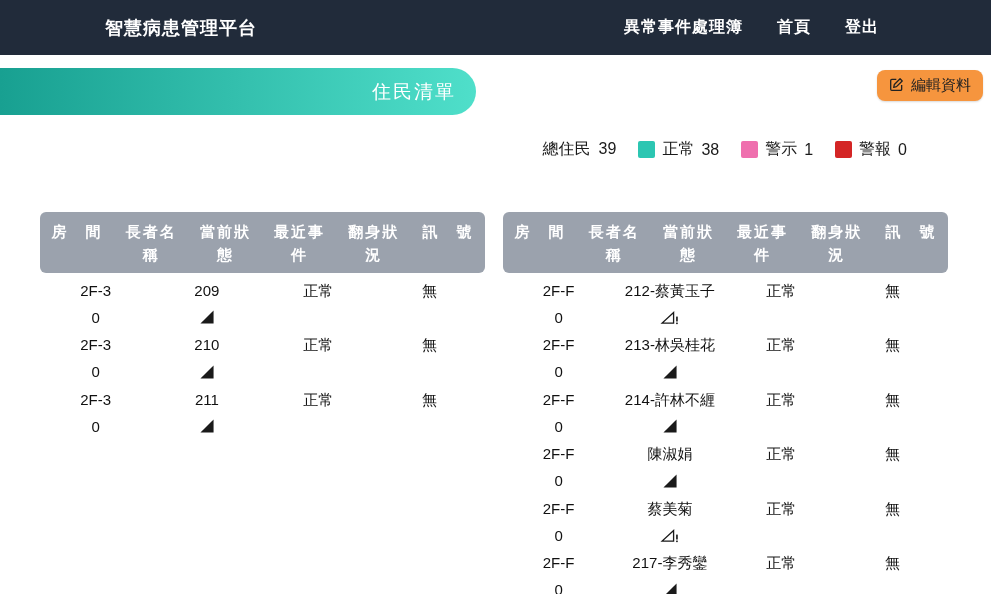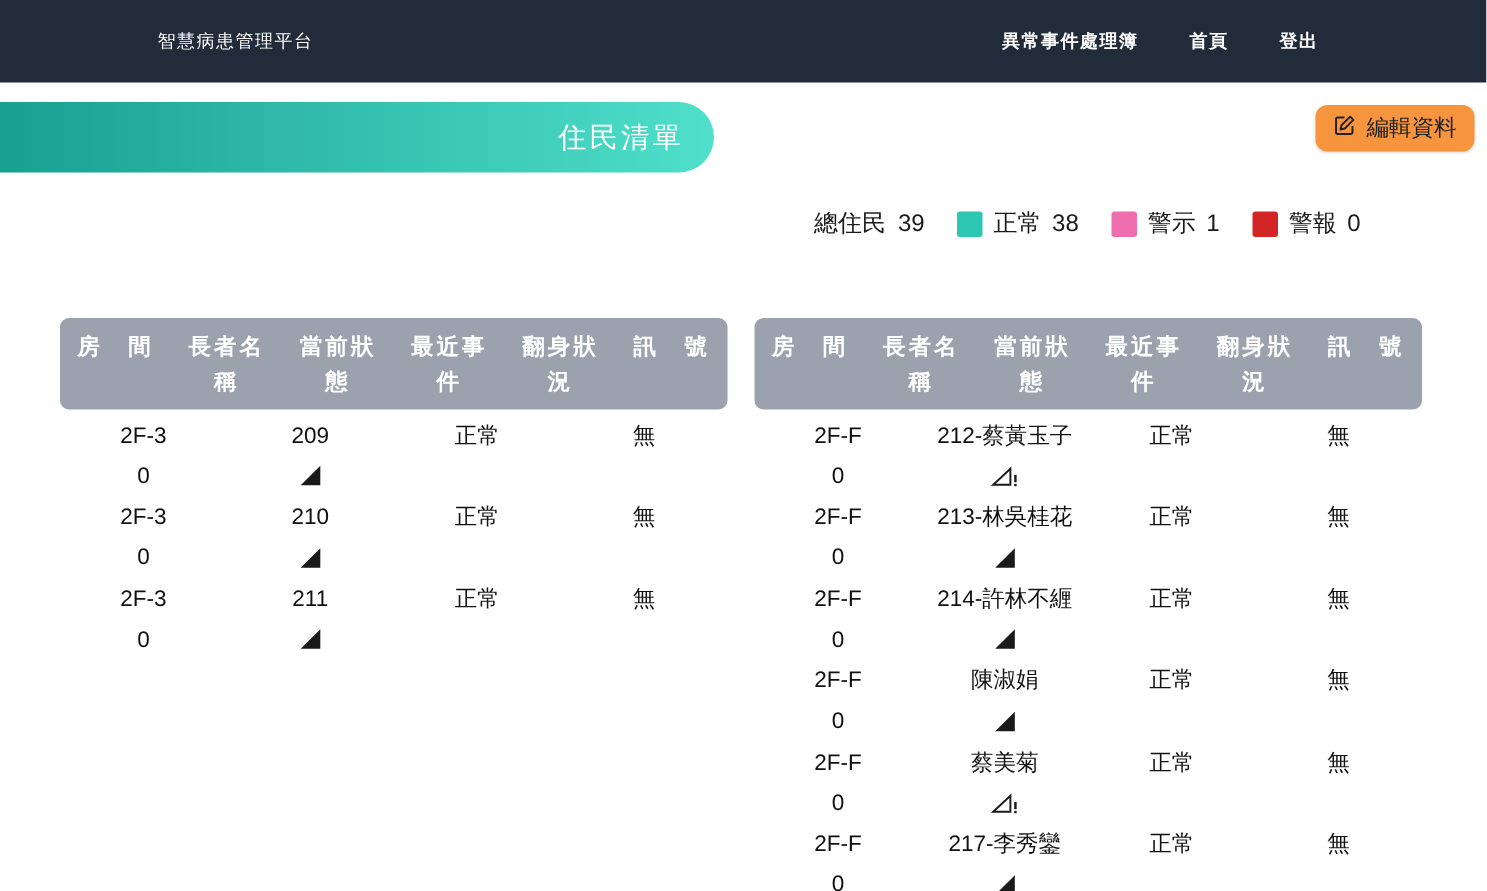--- a/index.html
+++ b/index.html
@@ -9,7 +9,7 @@
   
   .nav { height: 55px; background: #212b3a; display: flex; align-items: center;
     padding: 0 112px 0 105px; }
-  .nav-title { color: #fff; font-size: 12px; font-weight: normal; letter-spacing: 1px; }
+  .nav-title { color: #fff; font-size: 18px; font-weight: bold; letter-spacing: 1px; }
   .nav-links { margin-left: auto; display: flex; gap: 34px; }
   .nav-link { color: #fff; font-size: 12px; font-weight: bold; cursor: pointer;
     letter-spacing: 1px; white-space: nowrap; }

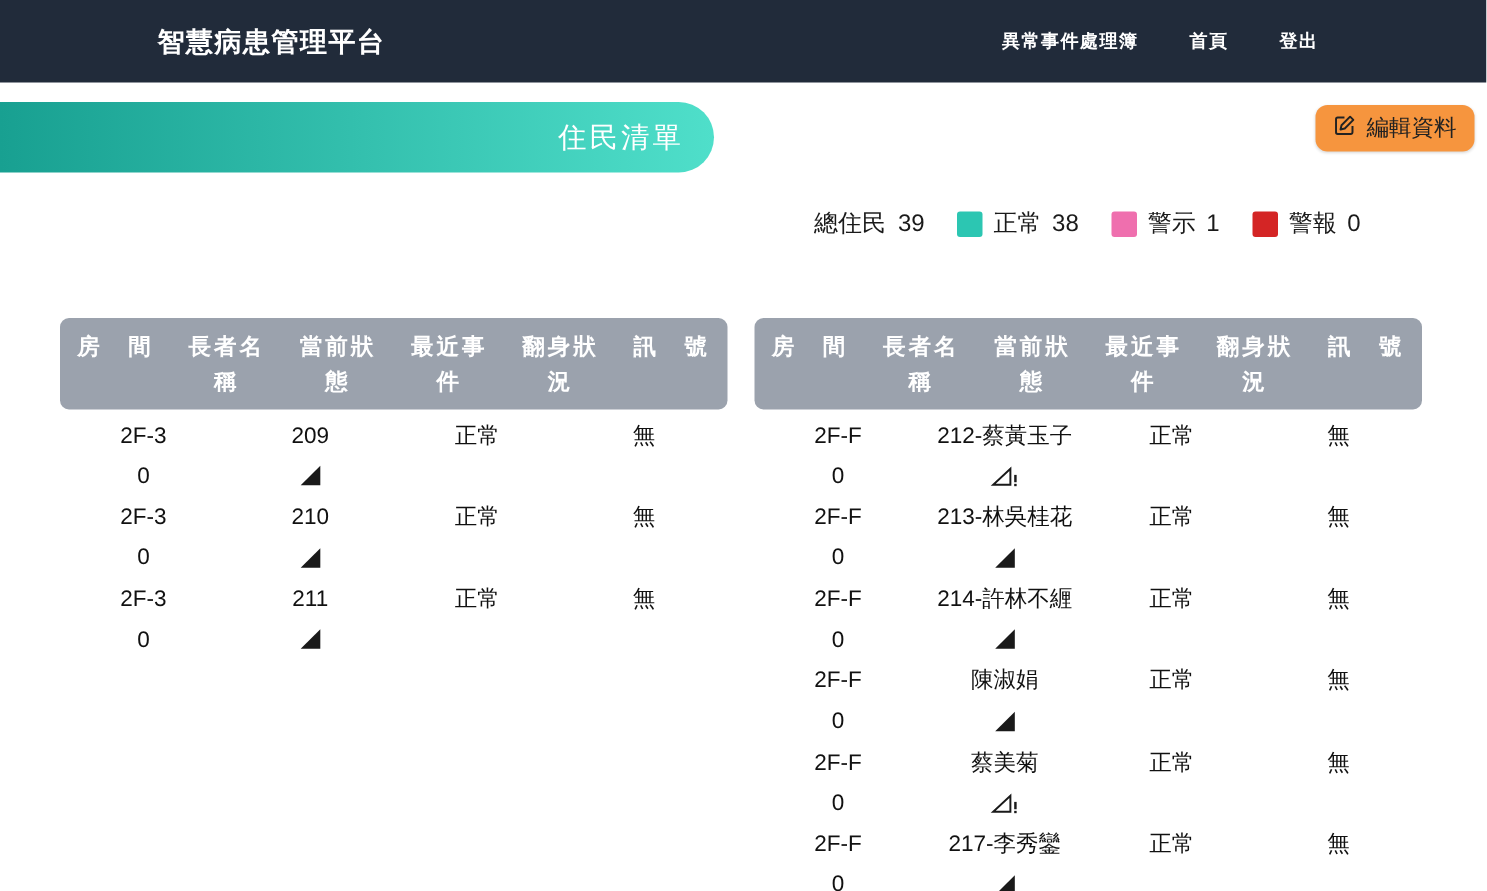--- a/index.html
+++ b/index.html
@@ -11,7 +11,7 @@
     padding: 0 112px 0 105px; }
   .nav-title { color: #fff; font-size: 18px; font-weight: bold; letter-spacing: 1px; }
   .nav-links { margin-left: auto; display: flex; gap: 34px; }
-  .nav-link { color: #fff; font-size: 12px; font-weight: bold; cursor: pointer;
+  .nav-link { color: #fff; font-size: 16px; font-weight: bold; cursor: pointer;
     letter-spacing: 1px; white-space: nowrap; }
 
   

